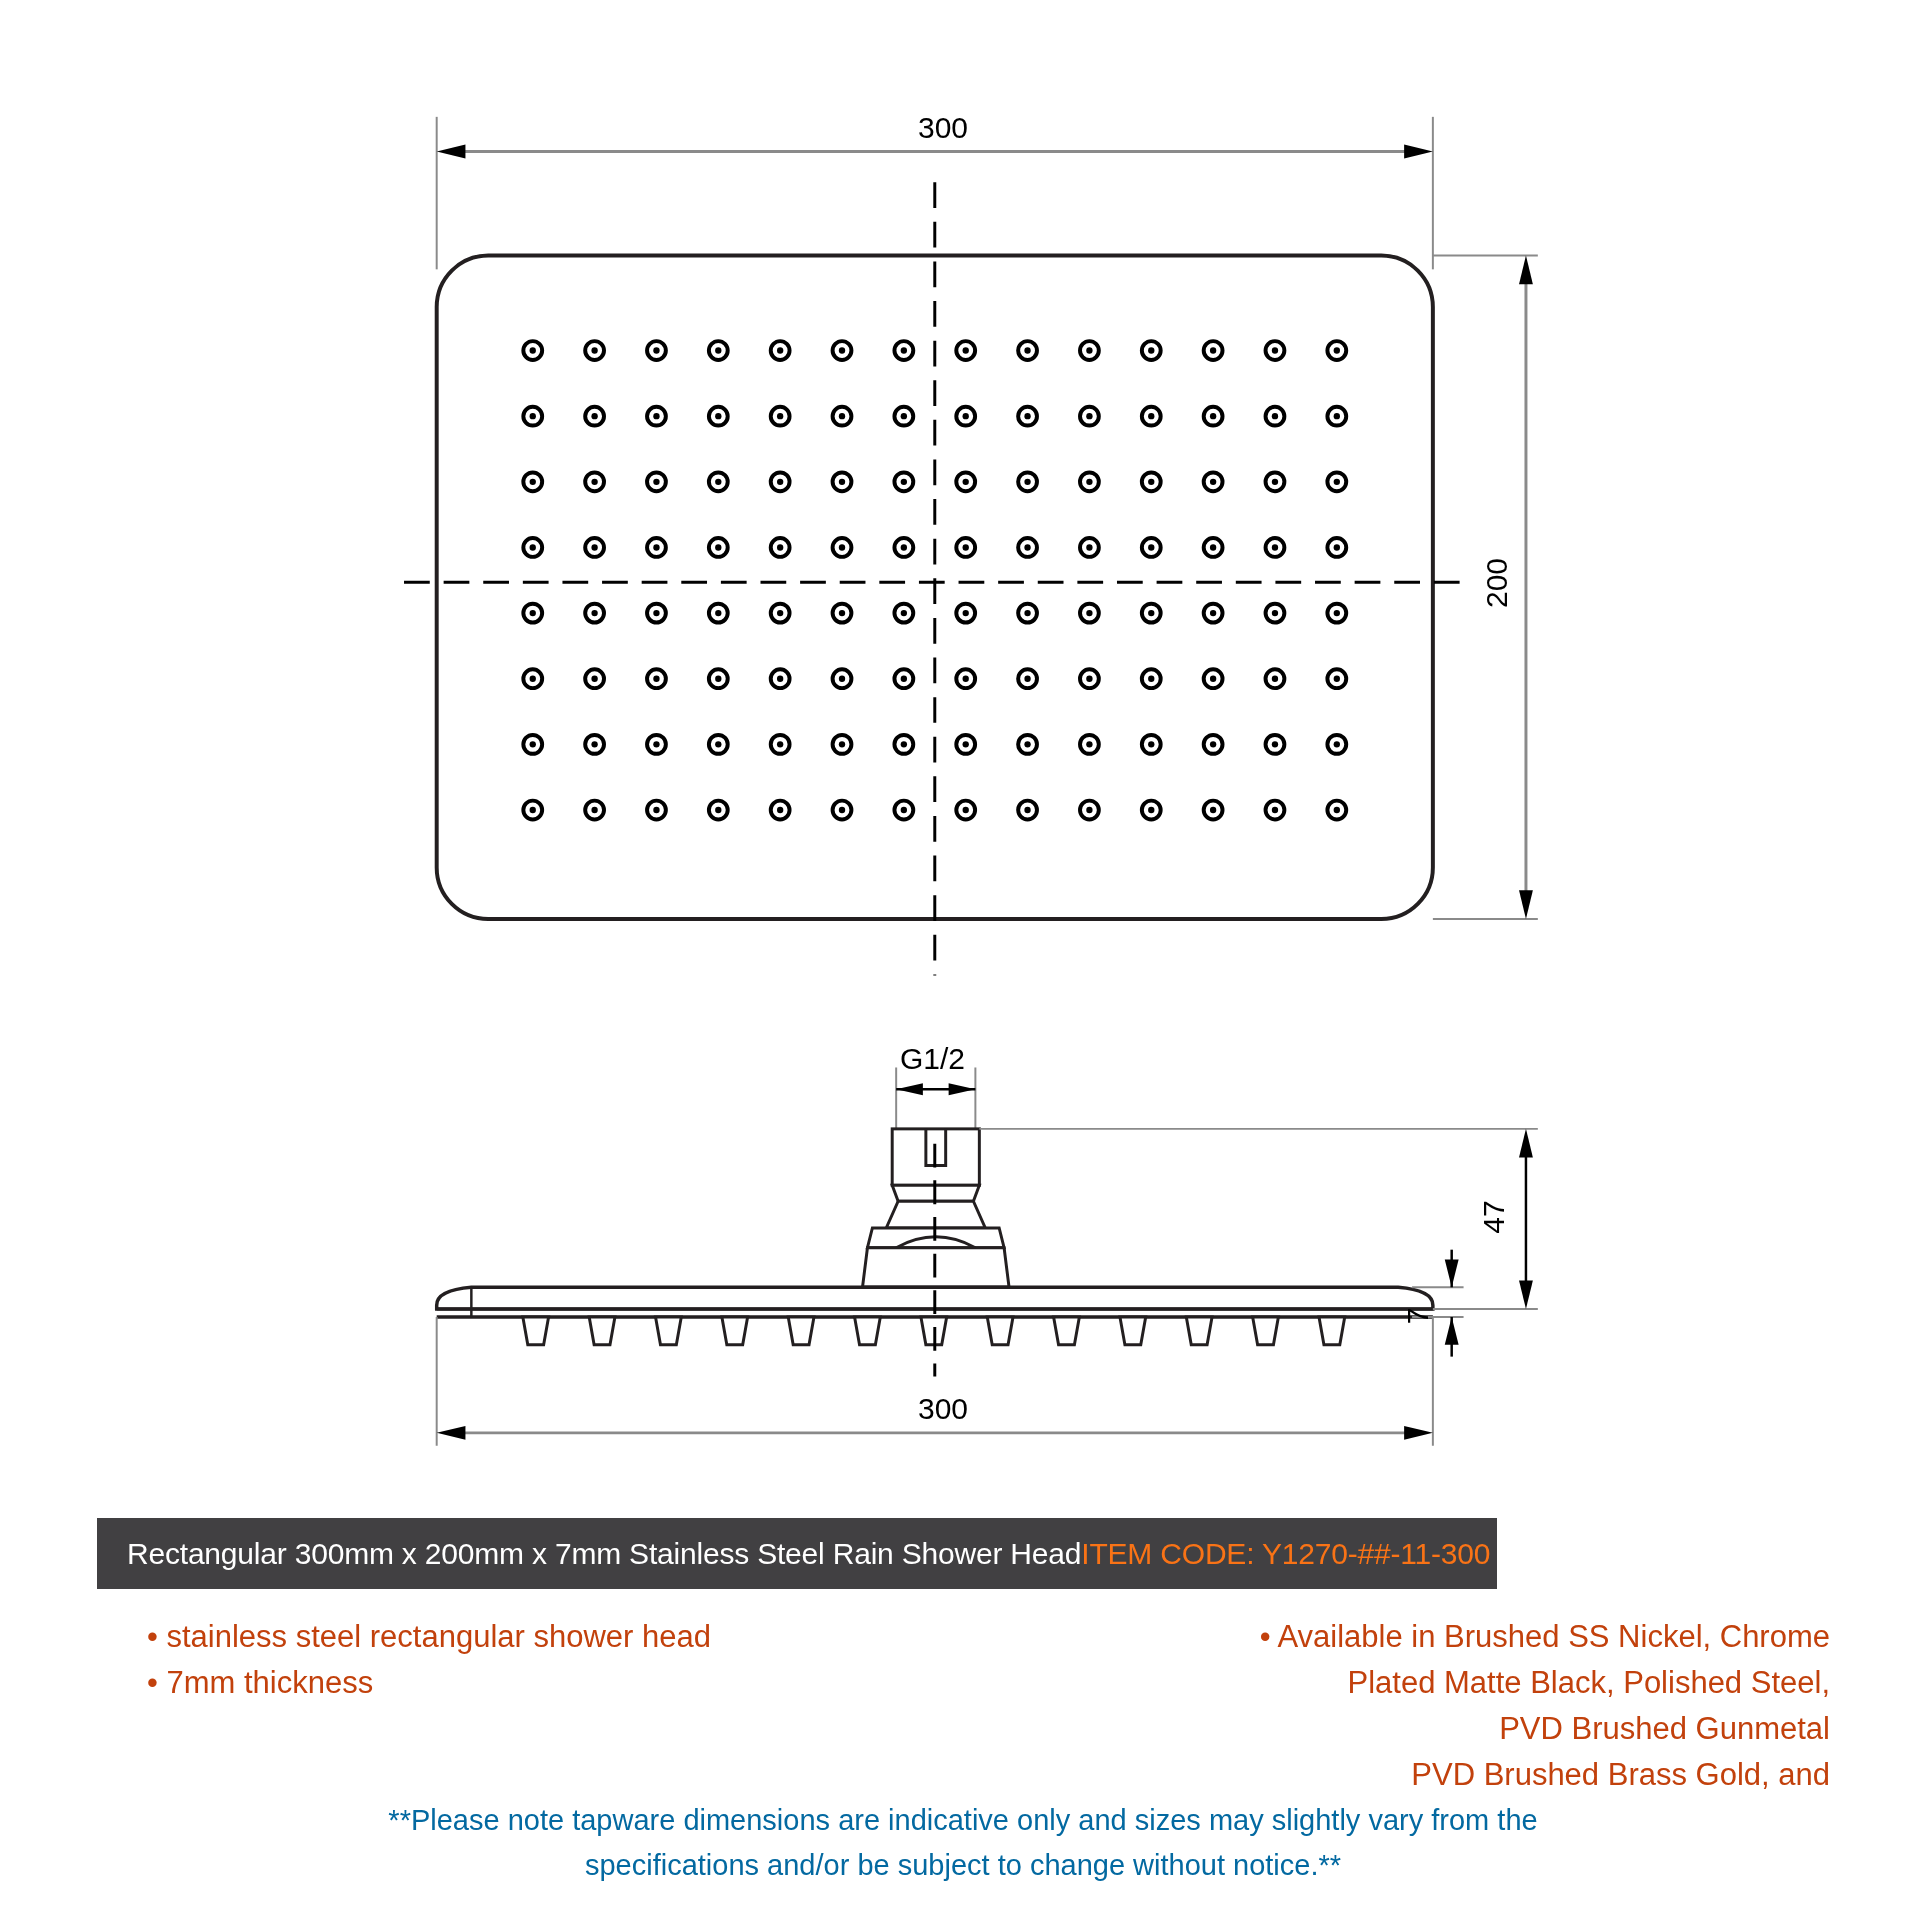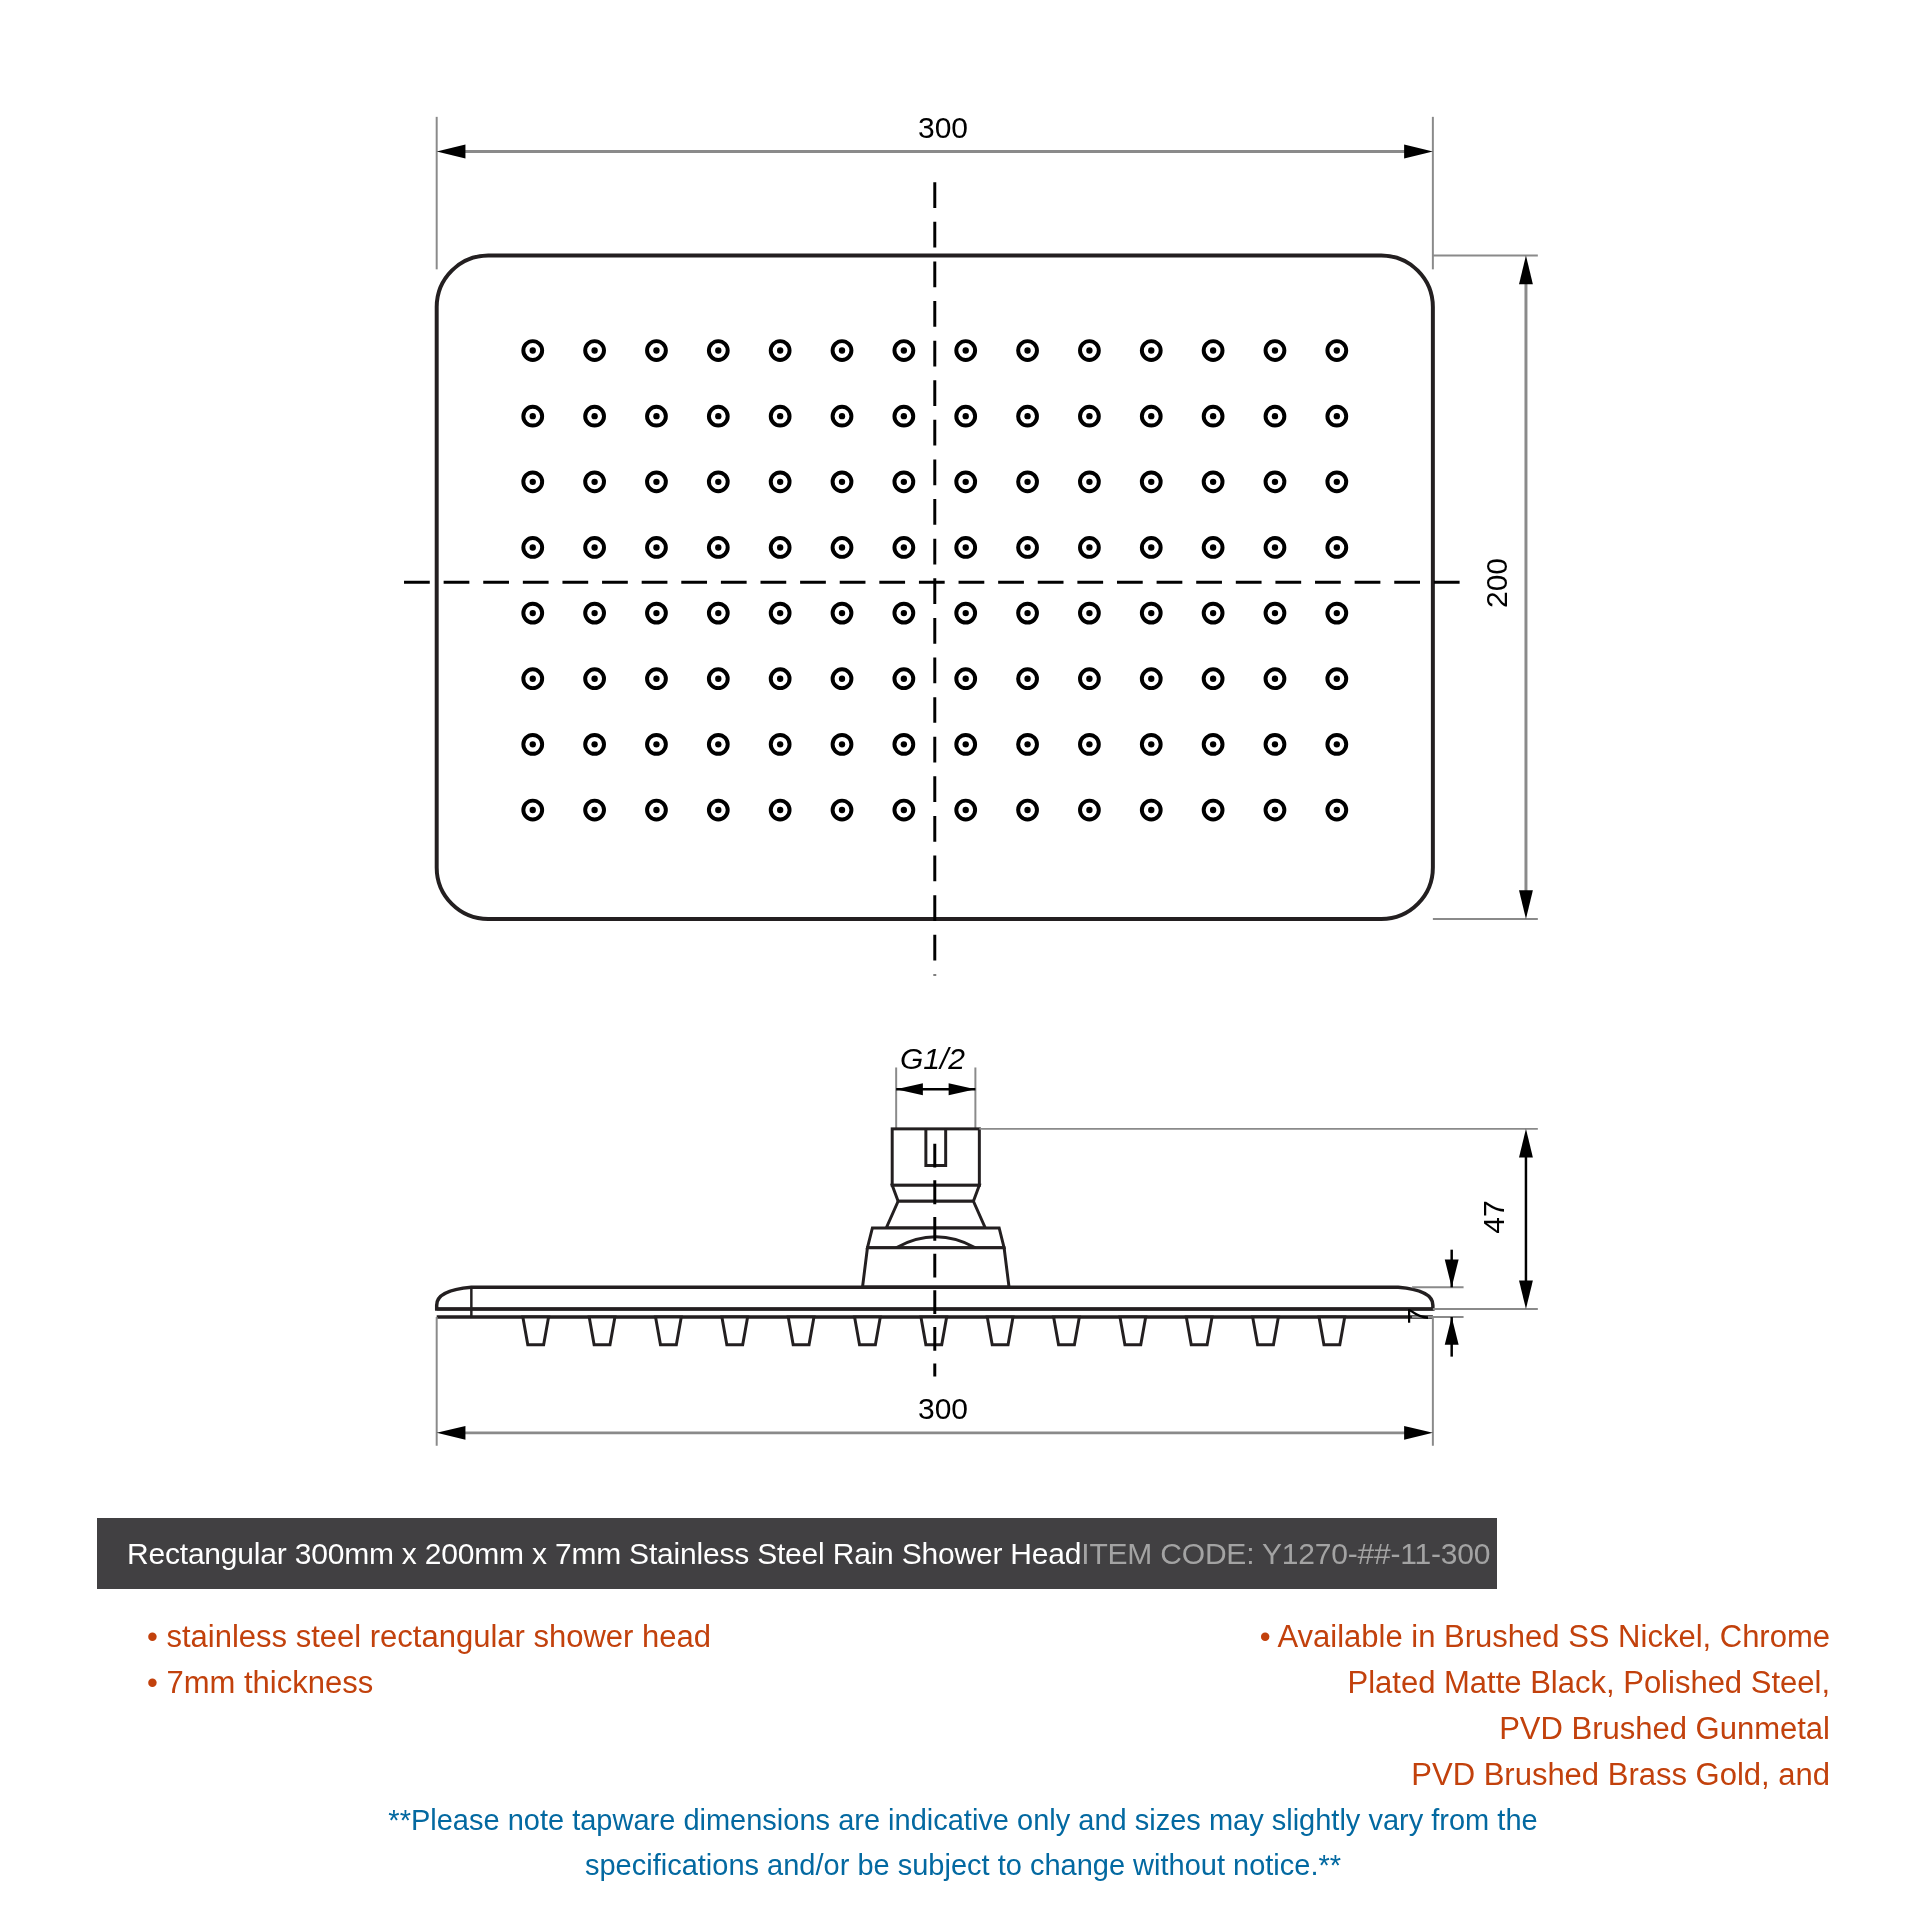--- a/index.html
+++ b/index.html
@@ -436,7 +436,7 @@
 
   <div class="dim-label rot" style="left:1472px; top:566px;">200</div>
 
-  <div class="dim-label" style="left:900px; top:1042px;font-style:italic;">G1/2</div>
+  <div class="dim-label" style="left:900px; top:1042px;">G1/2</div>
 
   <div class="dim-label rot" style="left:1477px; top:1200px;">47</div>
 

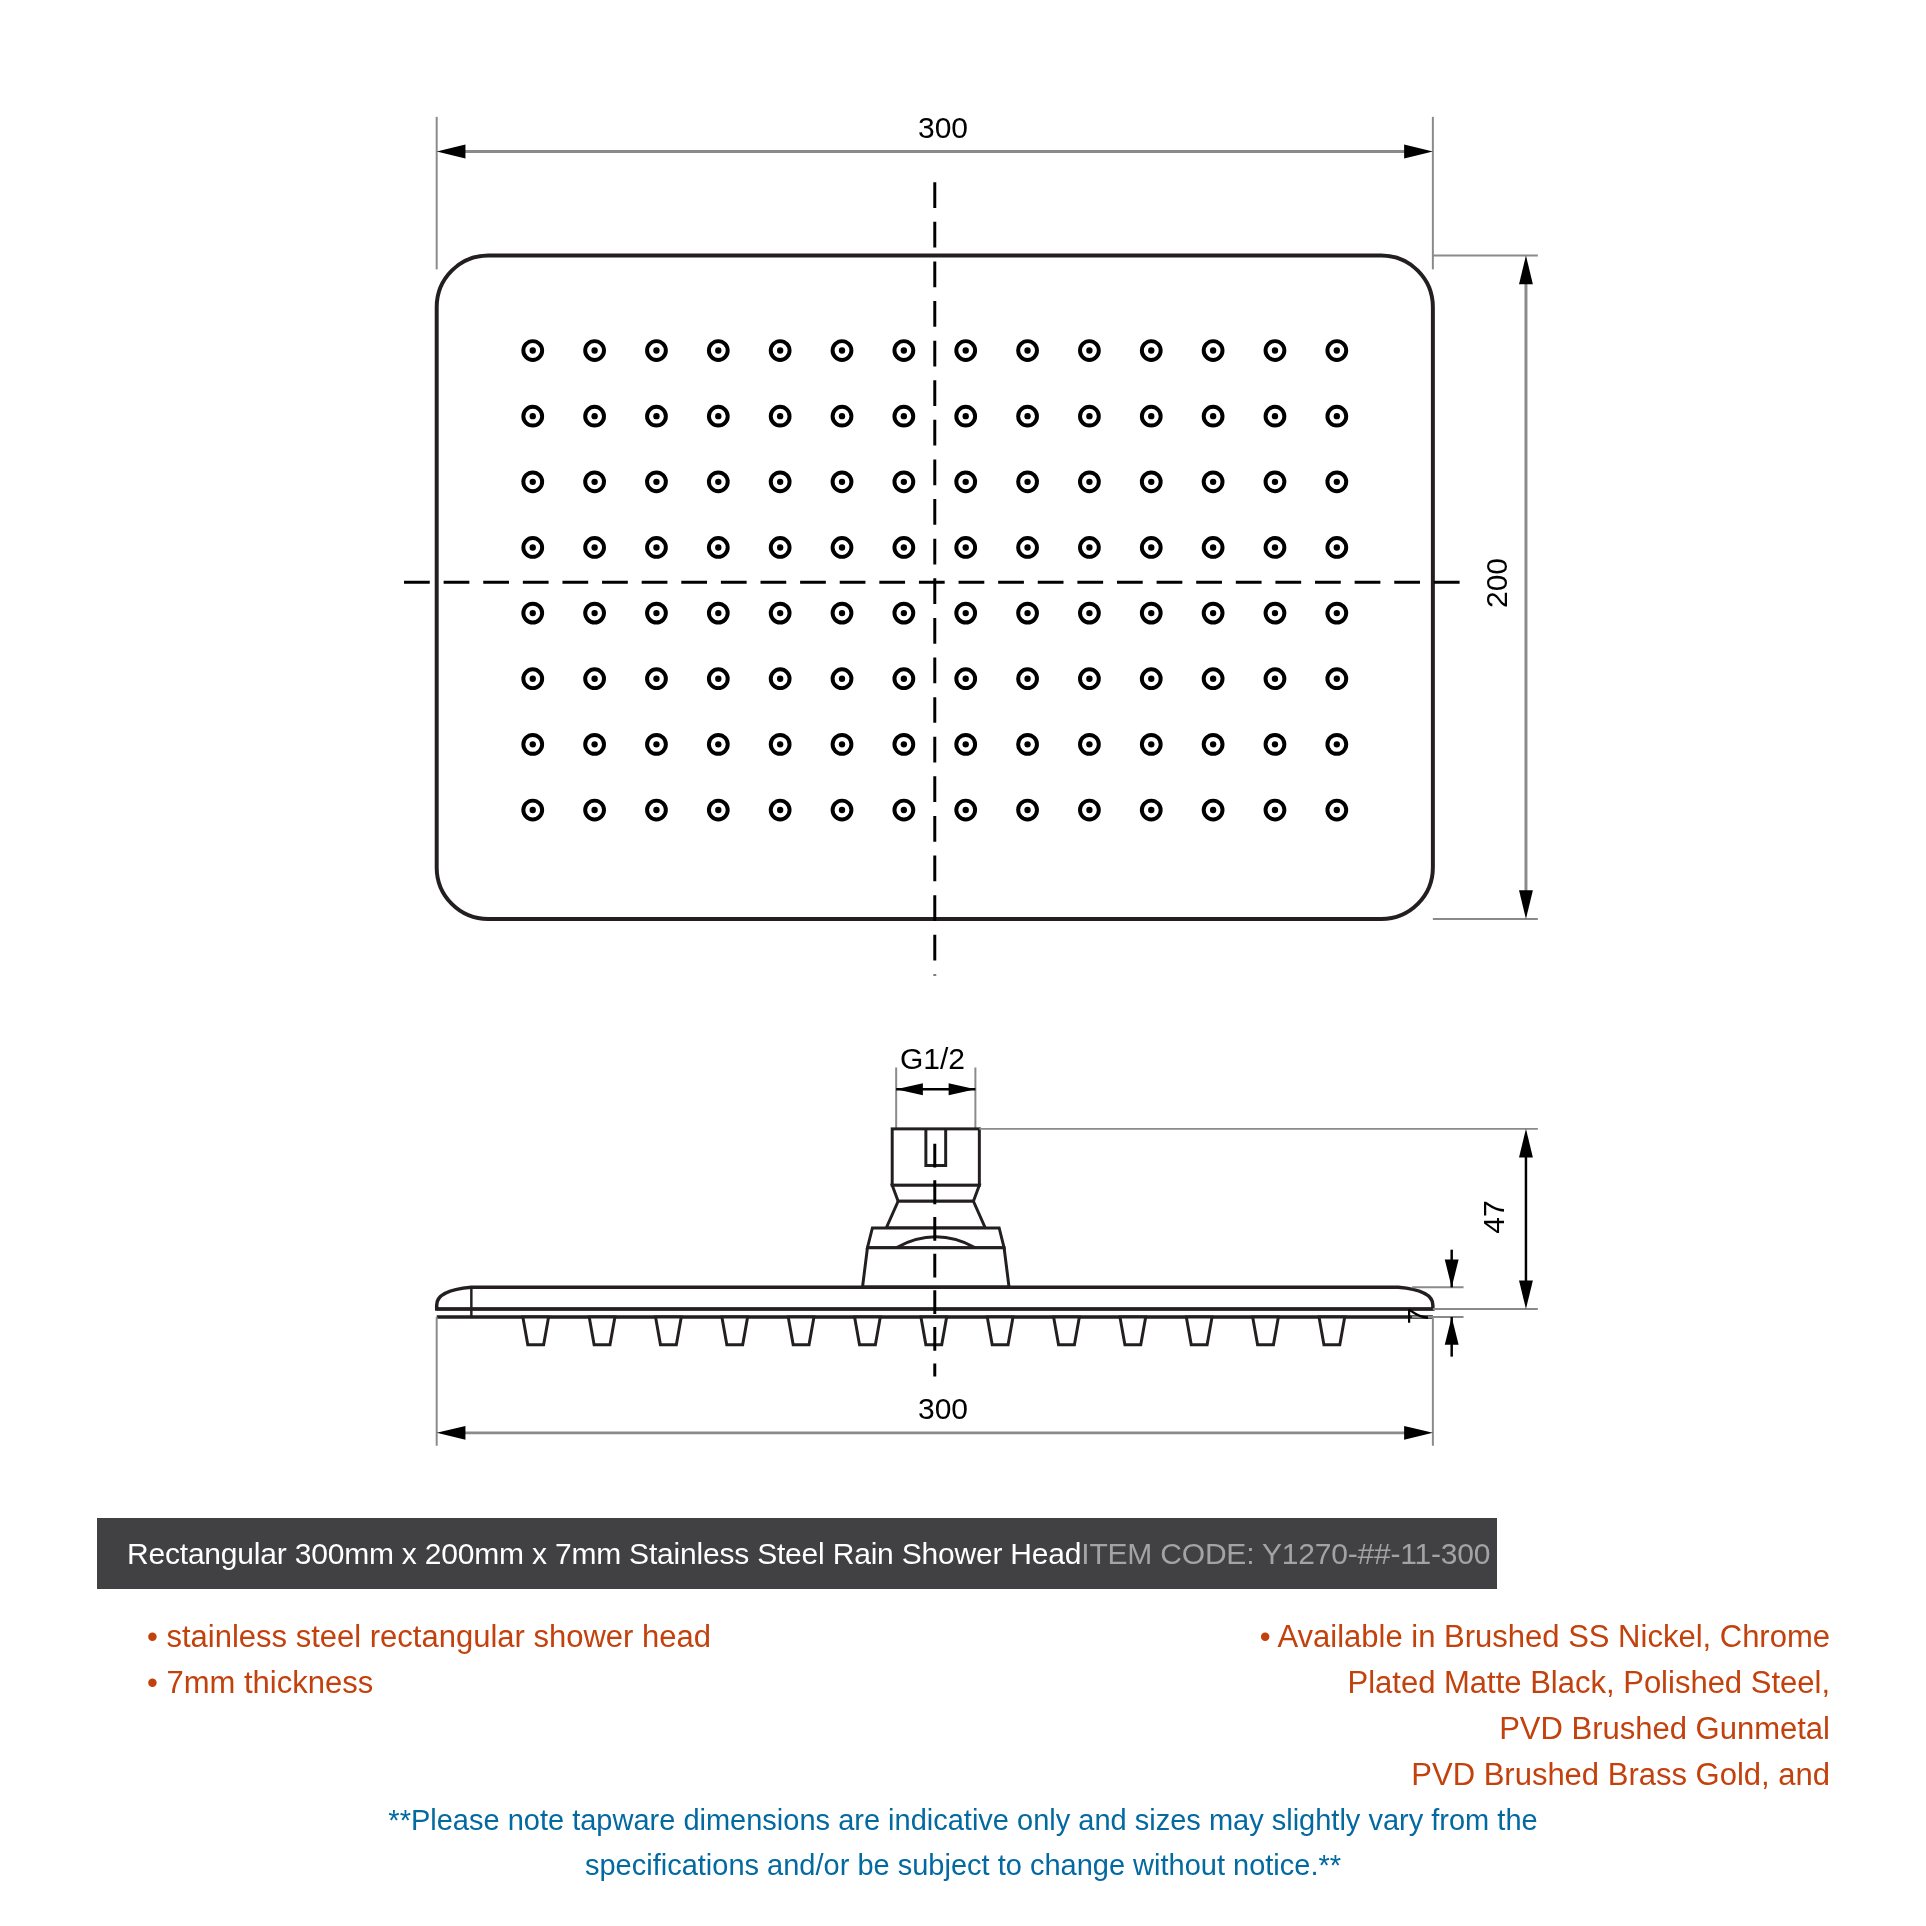--- a/index.html
+++ b/index.html
@@ -49,7 +49,7 @@
     white-space: nowrap;
   }
   .spec-bar .code-text {
-    color: #a3a3a3;
+    color: #f97316;
     font-size: 30px;
     font-weight: 400;
     letter-spacing: -0.2px;

